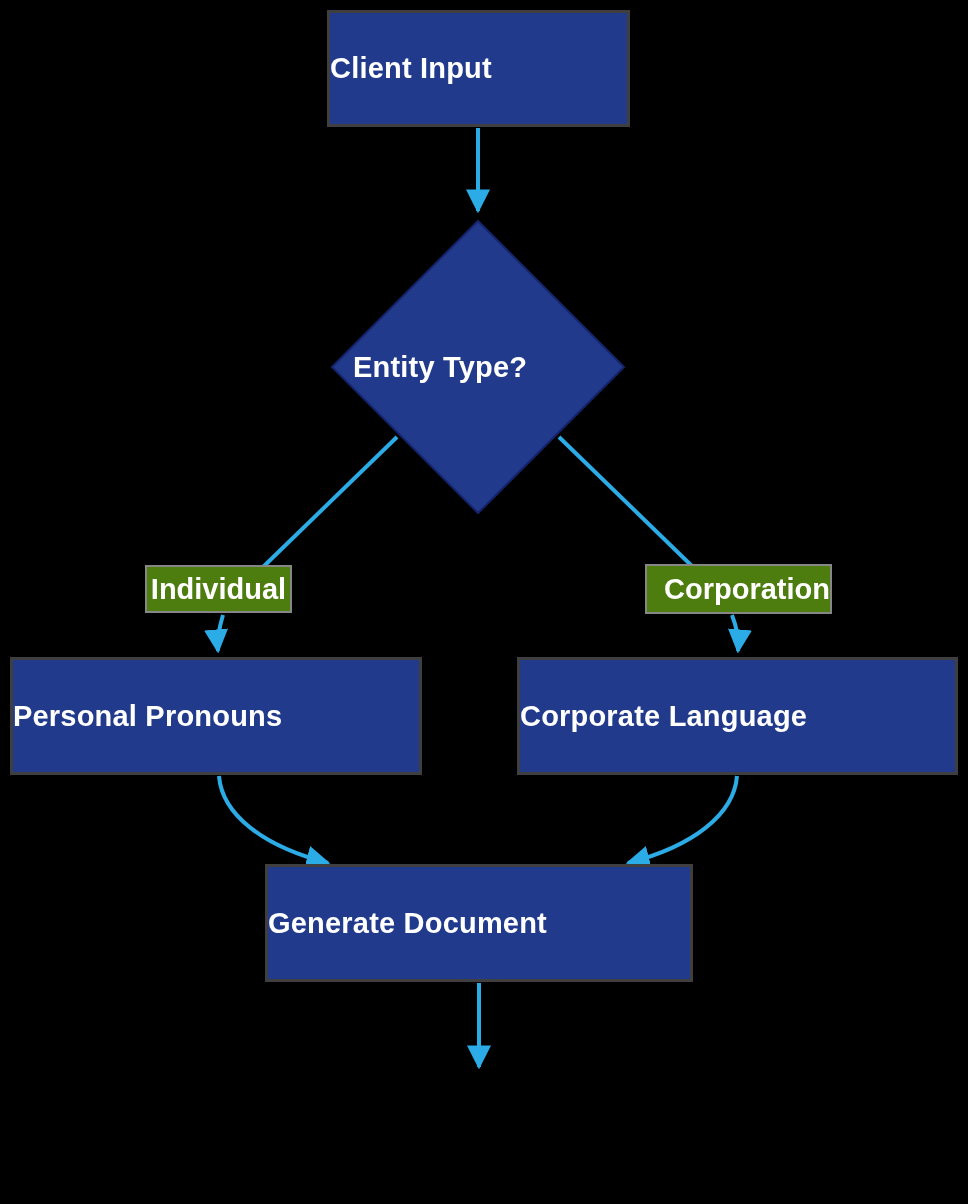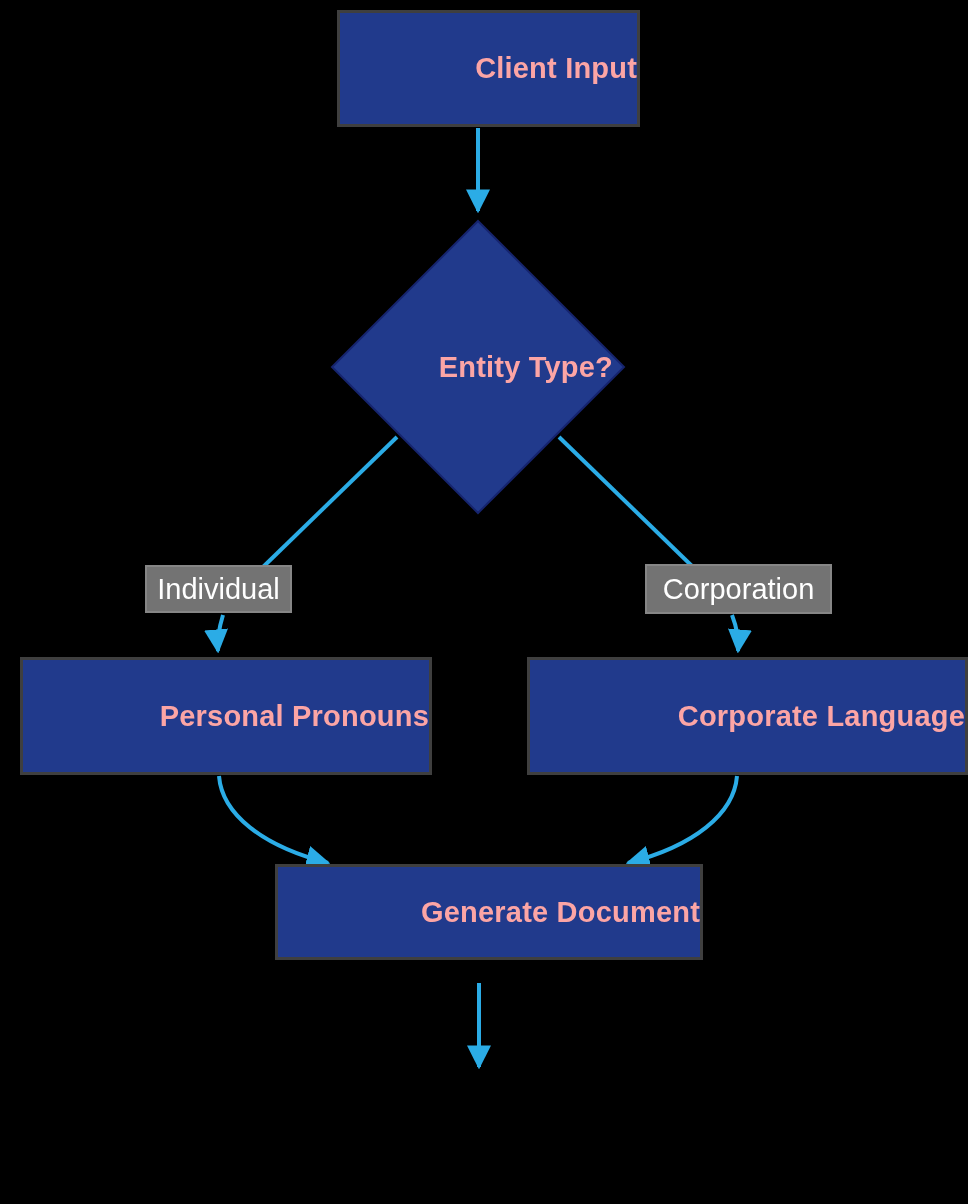--- a/index.html
+++ b/index.html
@@ -40,13 +40,12 @@
     border: 3px solid #3f3f3f;
     display: flex;
     align-items: center;
-    justify-content: flex-end;
-    color: #fca5a5;
+    justify-content: flex-start;
+    color: #ffffff;
     font-size: 29px;
     font-weight: 600;
     letter-spacing: 0.2px;
     text-align: center;
-    margin-left: 10px;
   }
   .diamond-text {
     position: absolute;

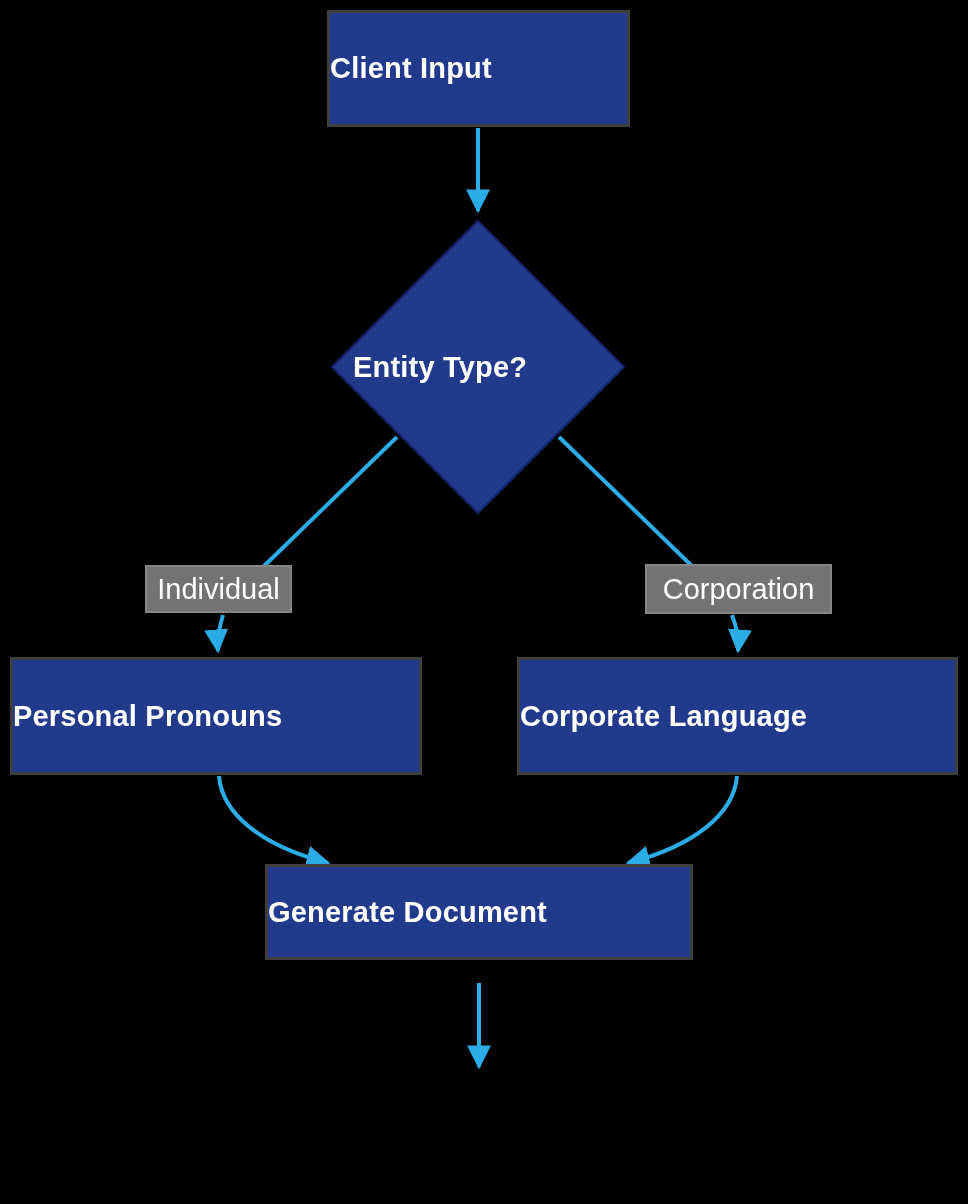--- a/index.html
+++ b/index.html
@@ -55,14 +55,14 @@
   .edge-label {
     position: absolute;
     box-sizing: border-box;
-    background: #737373;
+    background: #4d7c0f;
     border: 2px solid #868686;
     display: flex;
     align-items: center;
     justify-content: center;
     color: #ffffff;
     font-size: 29px;
-    font-weight: 400;
+    font-weight: 700;
     text-align: center;
   }
 </style>

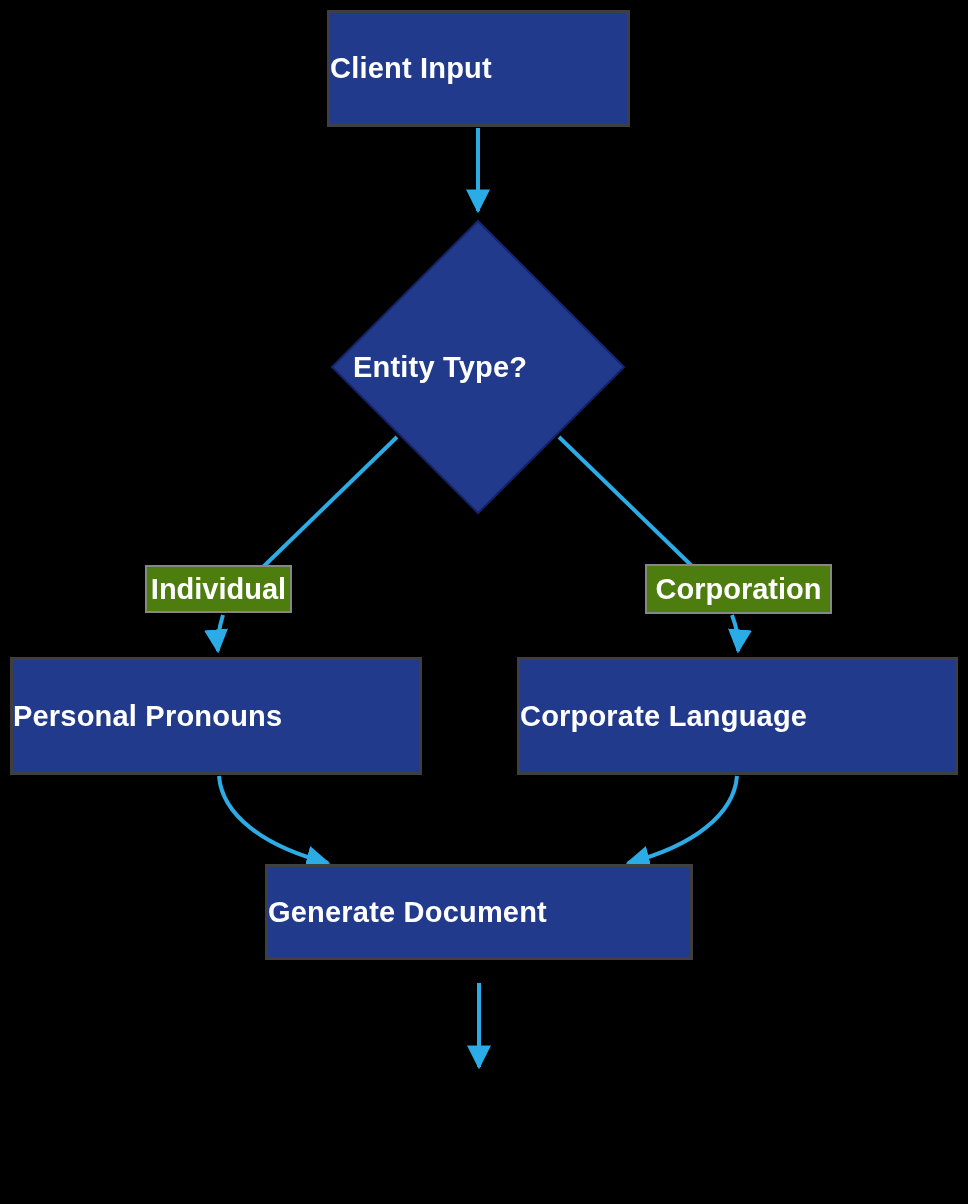--- a/index.html
+++ b/index.html
@@ -122,7 +122,7 @@
     <span>Individual</span>
   </div>
 
-  <div class="edge-label" style="left:645px; top:564px; width:187px; height:50px;">
+  <div class="edge-label" style="left:645px; top:564px; width:187px; height:50px;justify-content:flex-end;">
     <span>Corporation</span>
   </div>
 

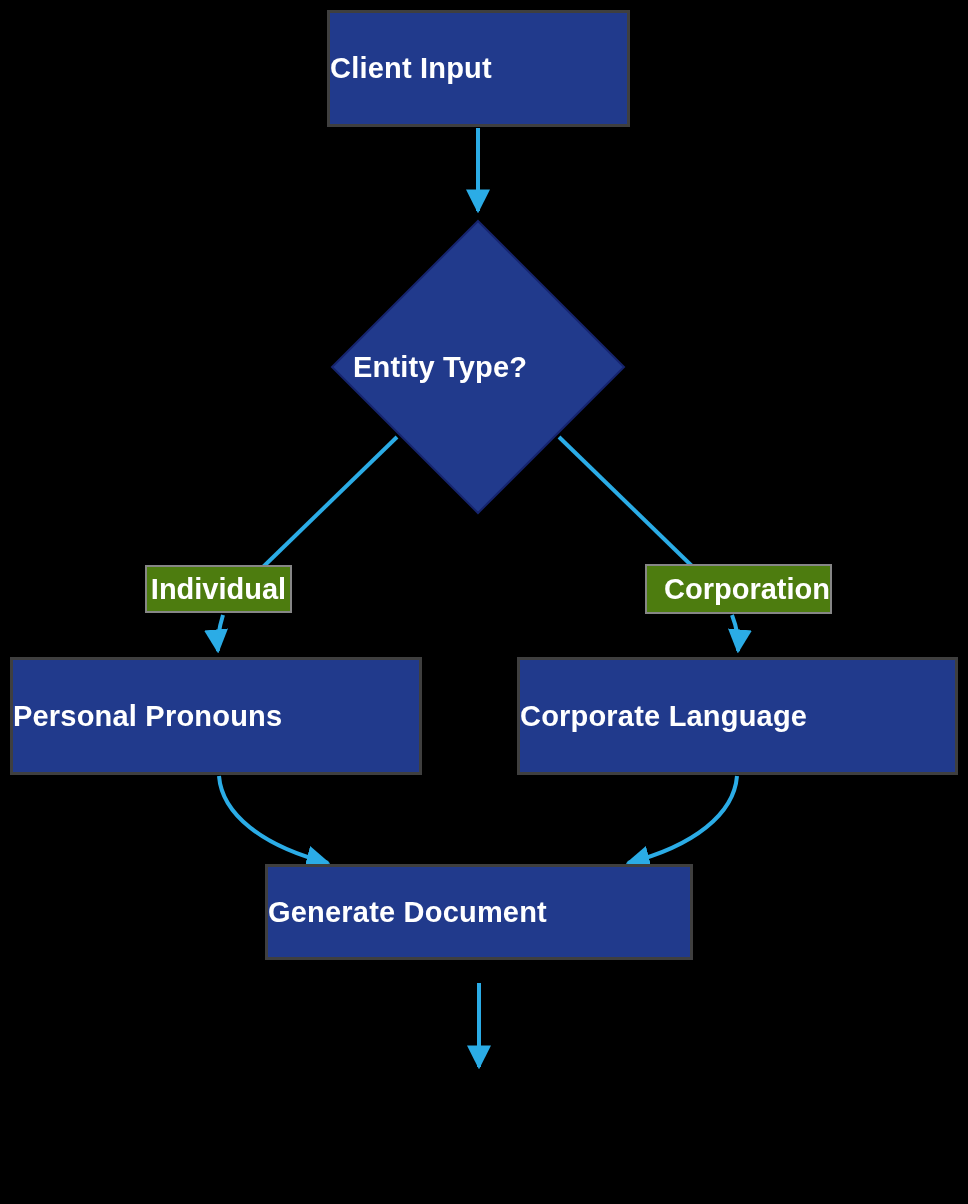--- a/index.html
+++ b/index.html
@@ -113,7 +113,7 @@
     <span>Personal Pronouns</span>
   </div>
 
-  <div class="node" style="left:265px; top:864px; width:428px; height:96px;">
+  <div class="node" style="left:265px; top:864px; width:428px; height:118px;">
     <span>Generate Document</span>
   </div>
 

